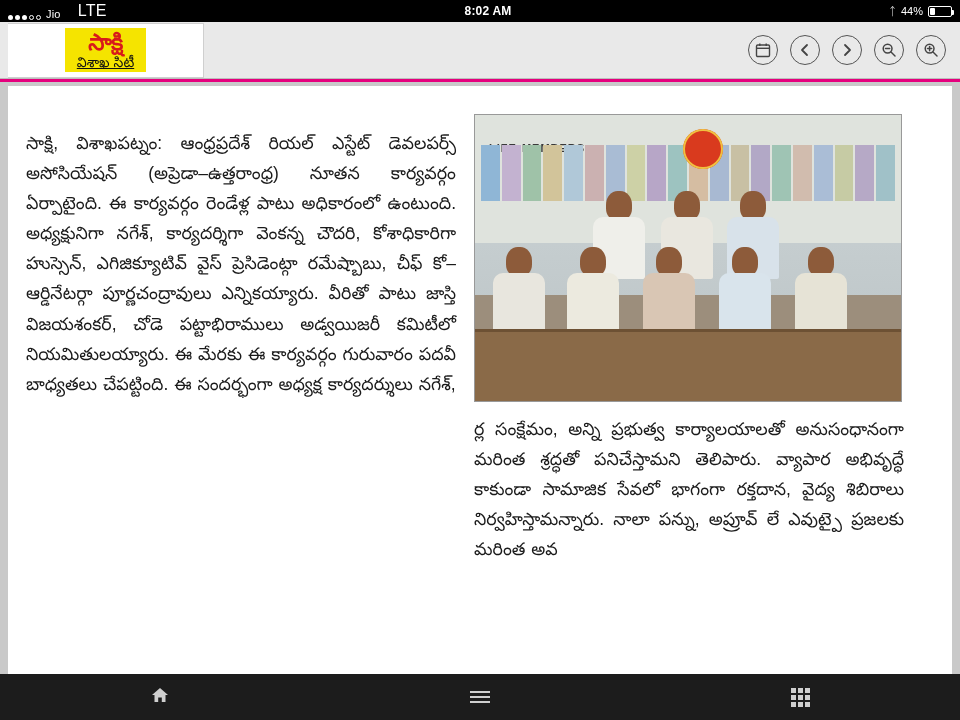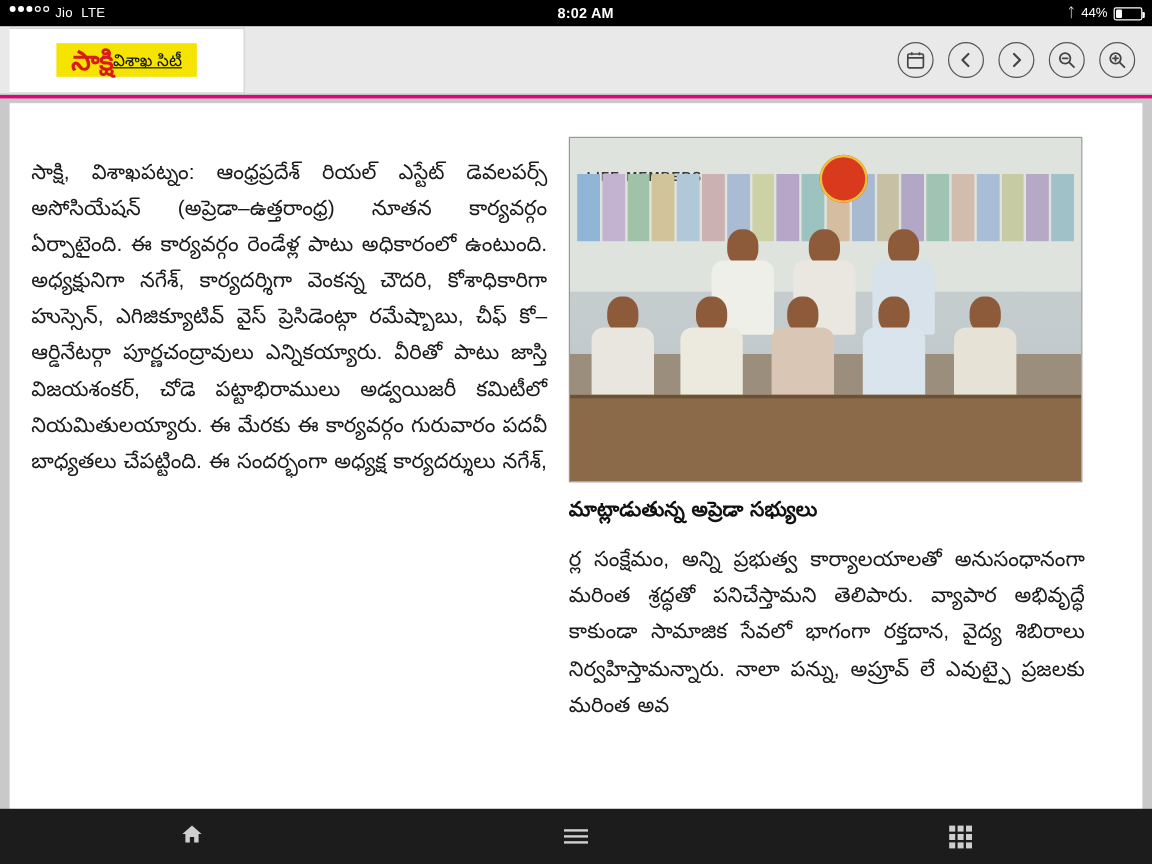--- a/index.html
+++ b/index.html
@@ -26,7 +26,7 @@
     padding: 0 8px;
     position: relative;
   }
-  .sb-left { display: flex; align-items: flex-start; gap: 5px; }
+  .sb-left { display: flex; align-items: flex-end; gap: 5px; }
   .dots { display: flex; align-items: center; gap: 2px; }
   .dot {
     width: 5px; height: 5px; border-radius: 50%;

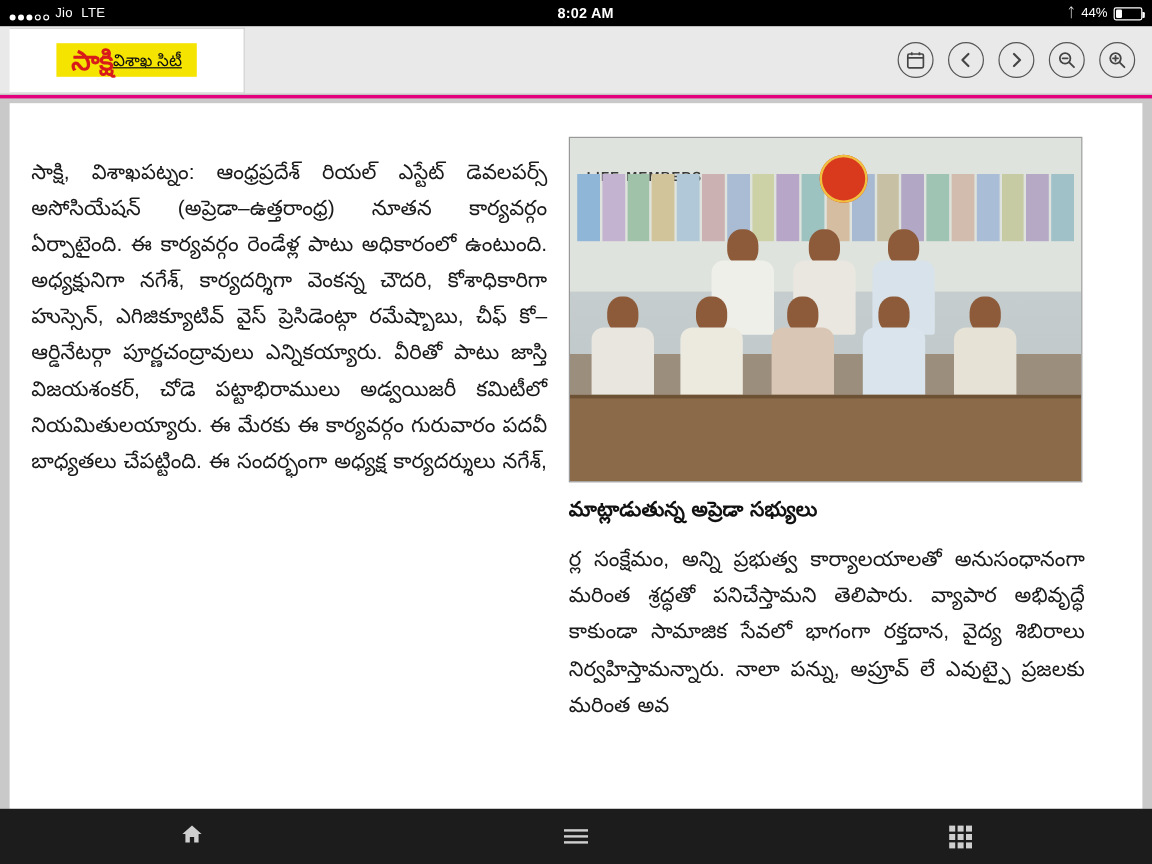--- a/index.html
+++ b/index.html
@@ -34,7 +34,7 @@
   }
   .dot.hollow { background: transparent; border: 1px solid #fff; width: 5px; height: 5px; }
   .sb-carrier { font-size: 11px; letter-spacing: 0.2px; }
-  .sb-net { font-size: 11px; letter-spacing: 0.3px; margin-left: 2px; }
+  .sb-net { font-size: 16px; letter-spacing: 0.3px; margin-left: 12px; }
   .sb-center {
     position: absolute; left: 16px; right: 0; text-align: center;
     font-size: 12px; font-weight: bold; letter-spacing: 0.2px;

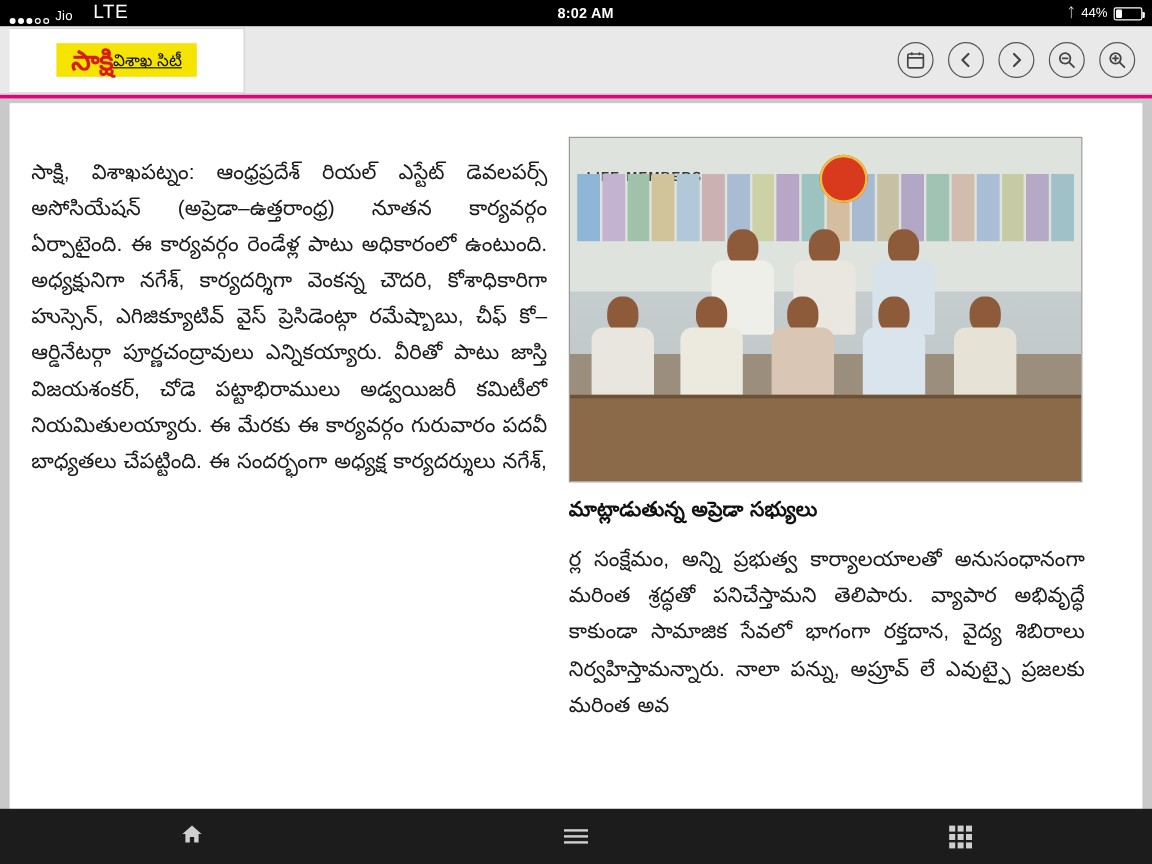--- a/index.html
+++ b/index.html
@@ -80,7 +80,7 @@
   .logo-box {
     background: #f5e400;
     padding: 2px 12px 1px 12px;
-    display: flex; flex-direction: row; align-items: center;
+    display: flex; flex-direction: column; align-items: center;
   }
   .logo-main {
     color: #d81a1a;

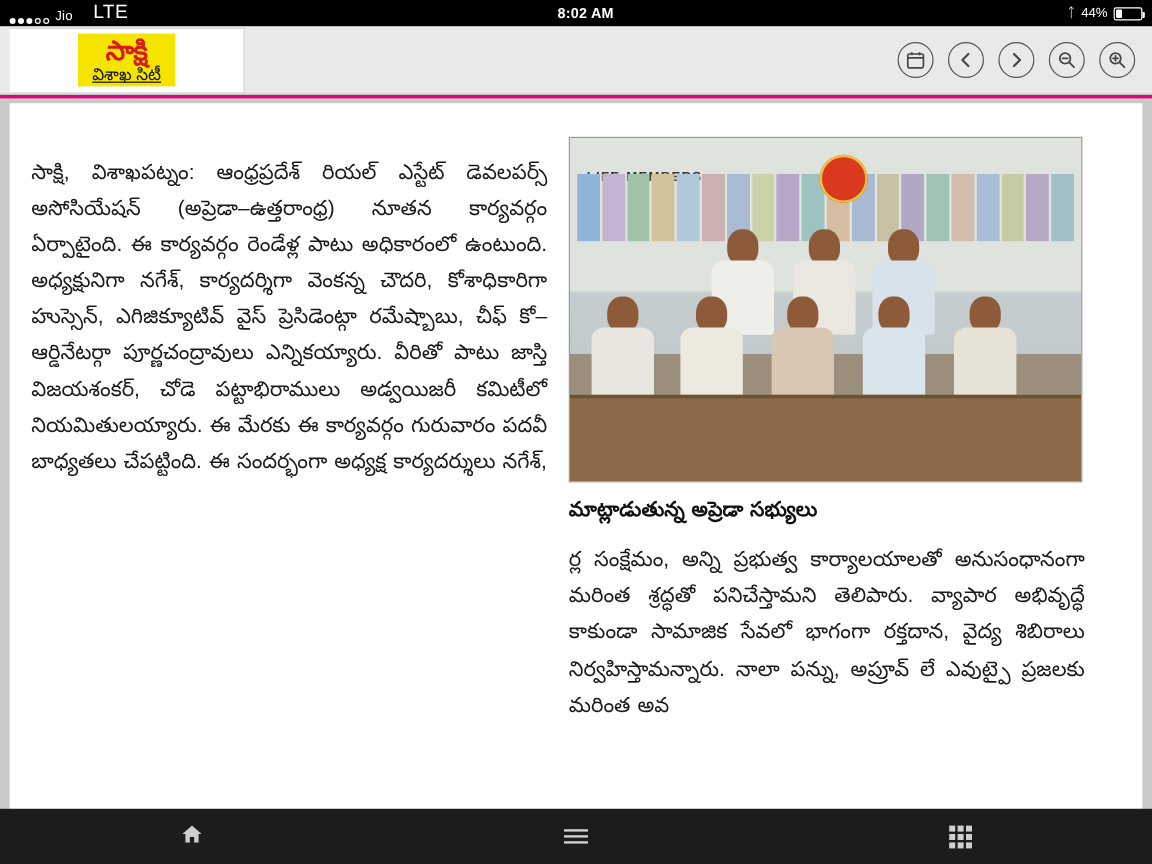--- a/index.html
+++ b/index.html
@@ -376,7 +376,6 @@
 
             <div class="table-front"></div>
           </div>
-          <div class="caption">మాట్లాడుతున్న అప్రెడా సభ్యులు</div>
         </div>
 
         <p style="margin-top:12px">ర్ల సంక్షేమం, అన్ని ప్రభుత్వ కార్యాలయాలతో అనుసంధానంగా మరింత శ్రద్ధతో పనిచేస్తామని తెలిపారు. వ్యాపార అభివృద్ధే కాకుండా సామాజిక సేవలో భాగంగా రక్తదాన, వైద్య శిబిరాలు నిర్వహిస్తామన్నారు. నాలా పన్ను, అప్రూవ్ లే ఎవుట్పై ప్రజలకు మరింత అవ</p>

